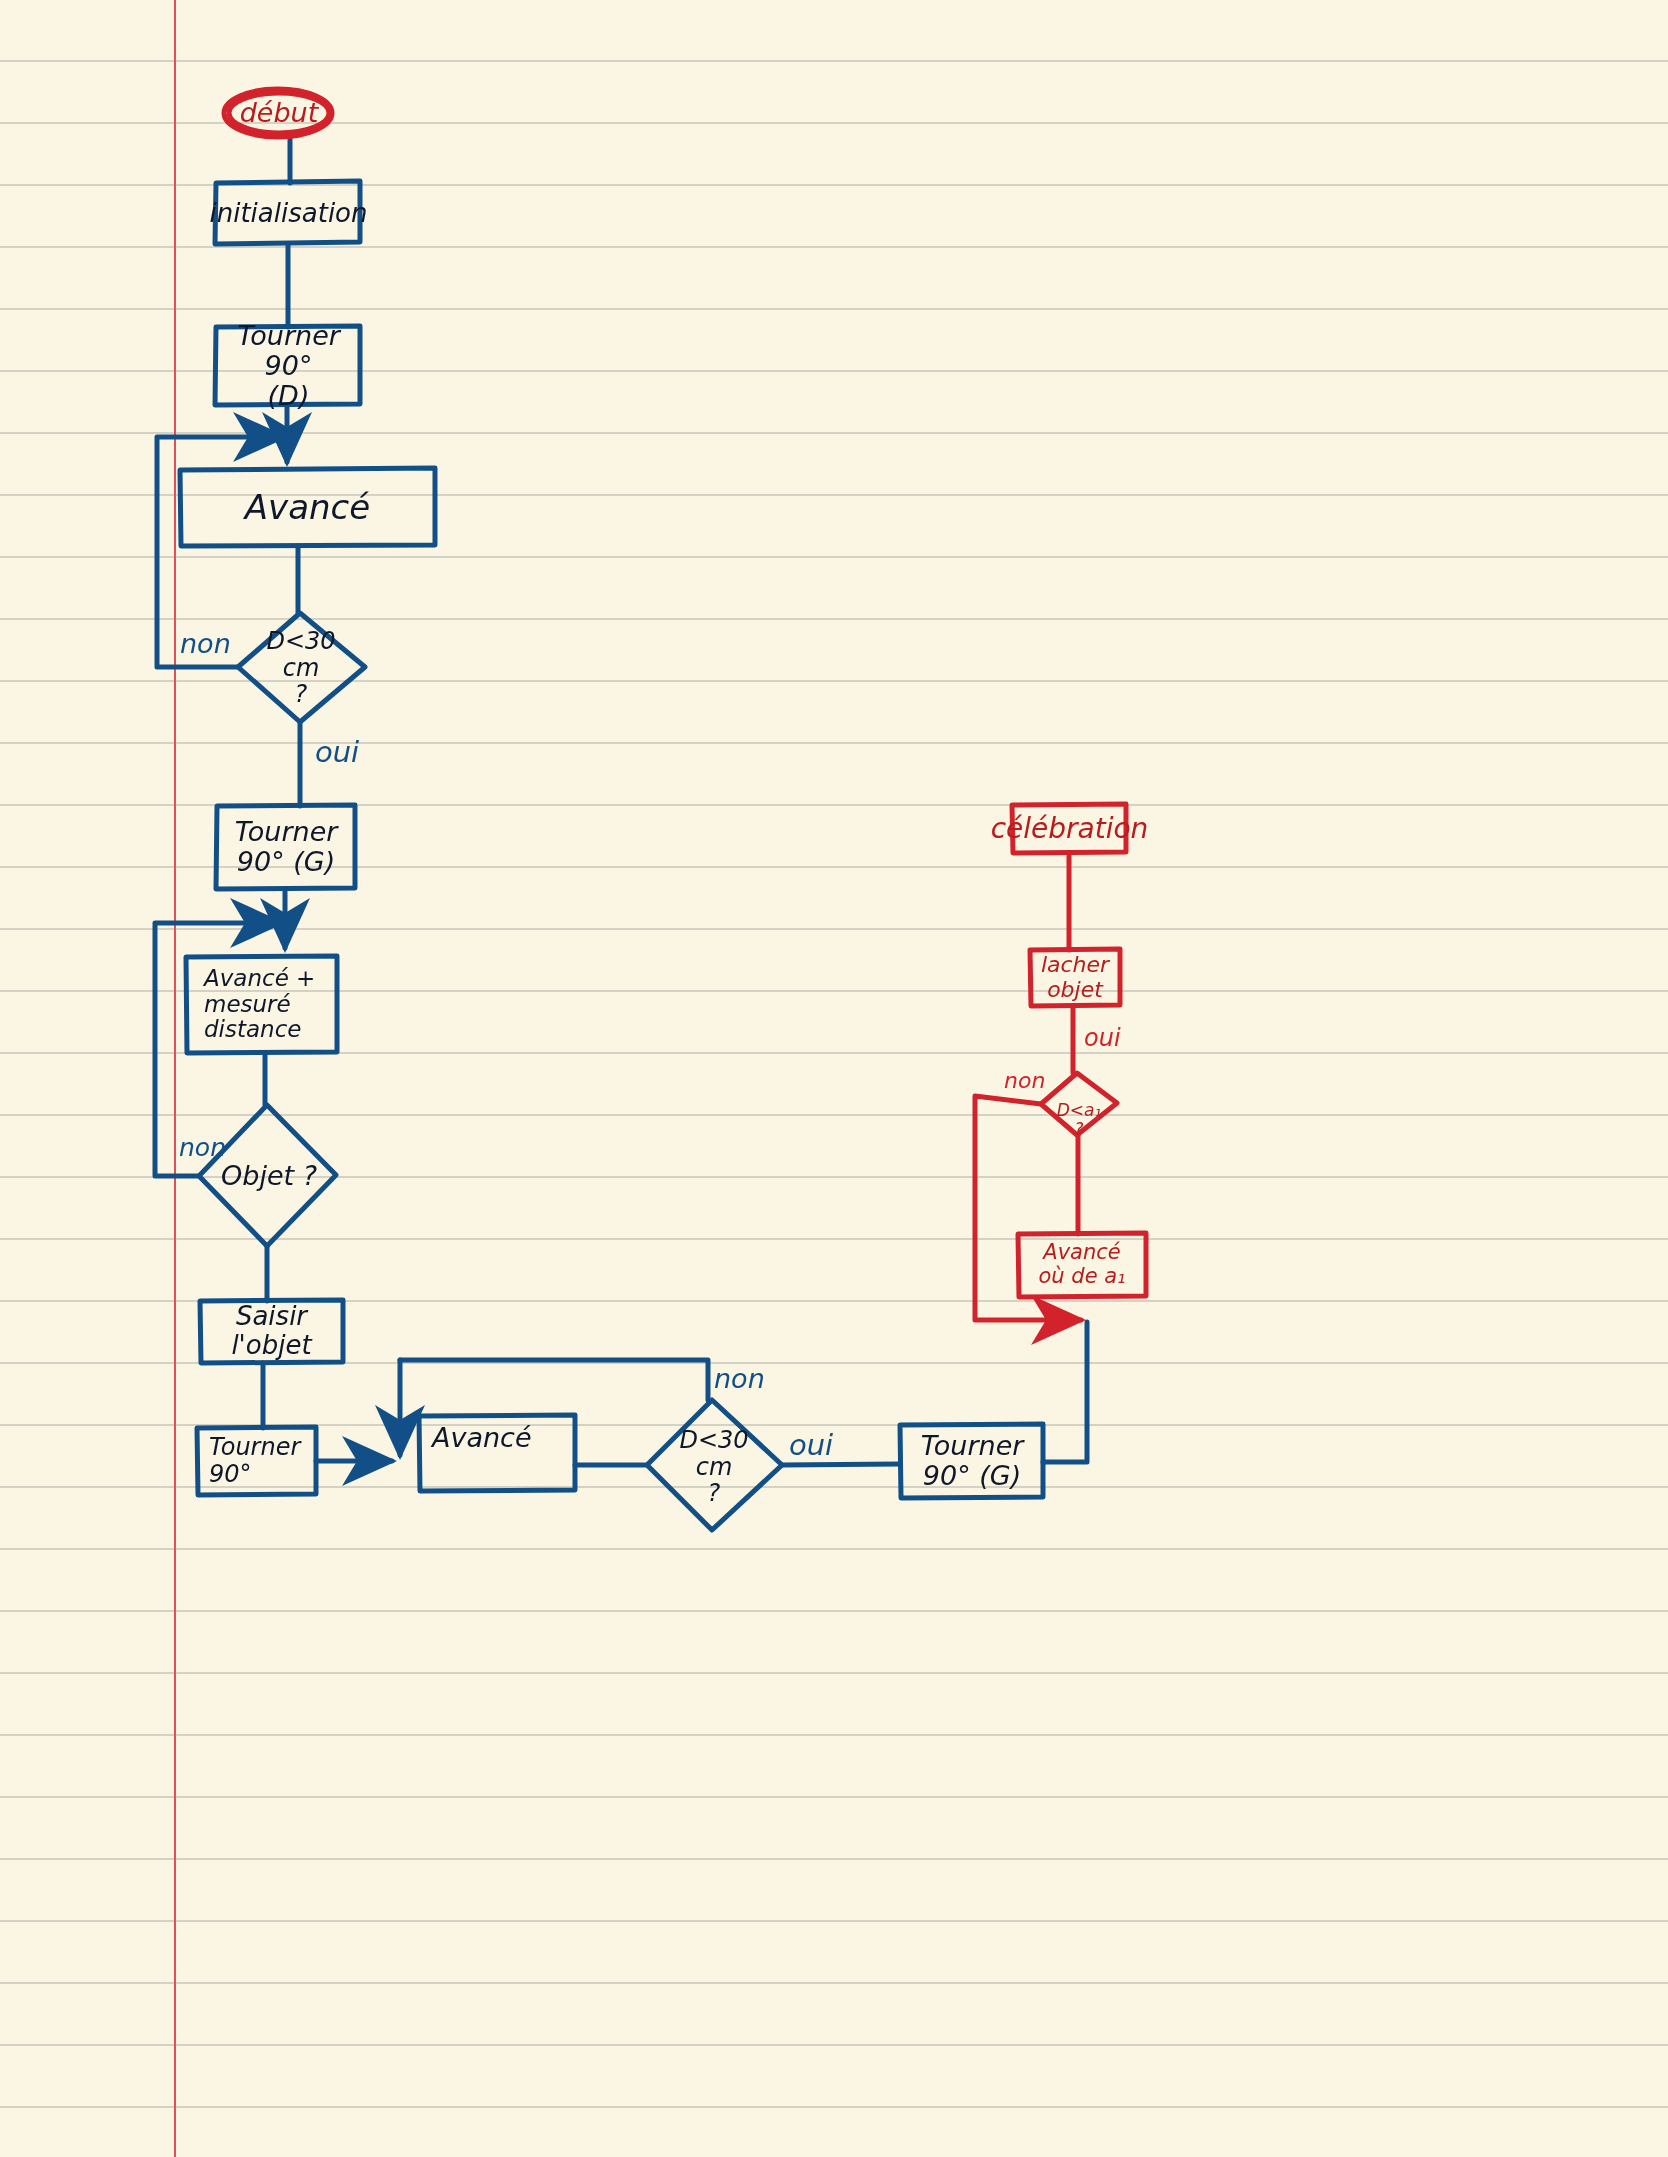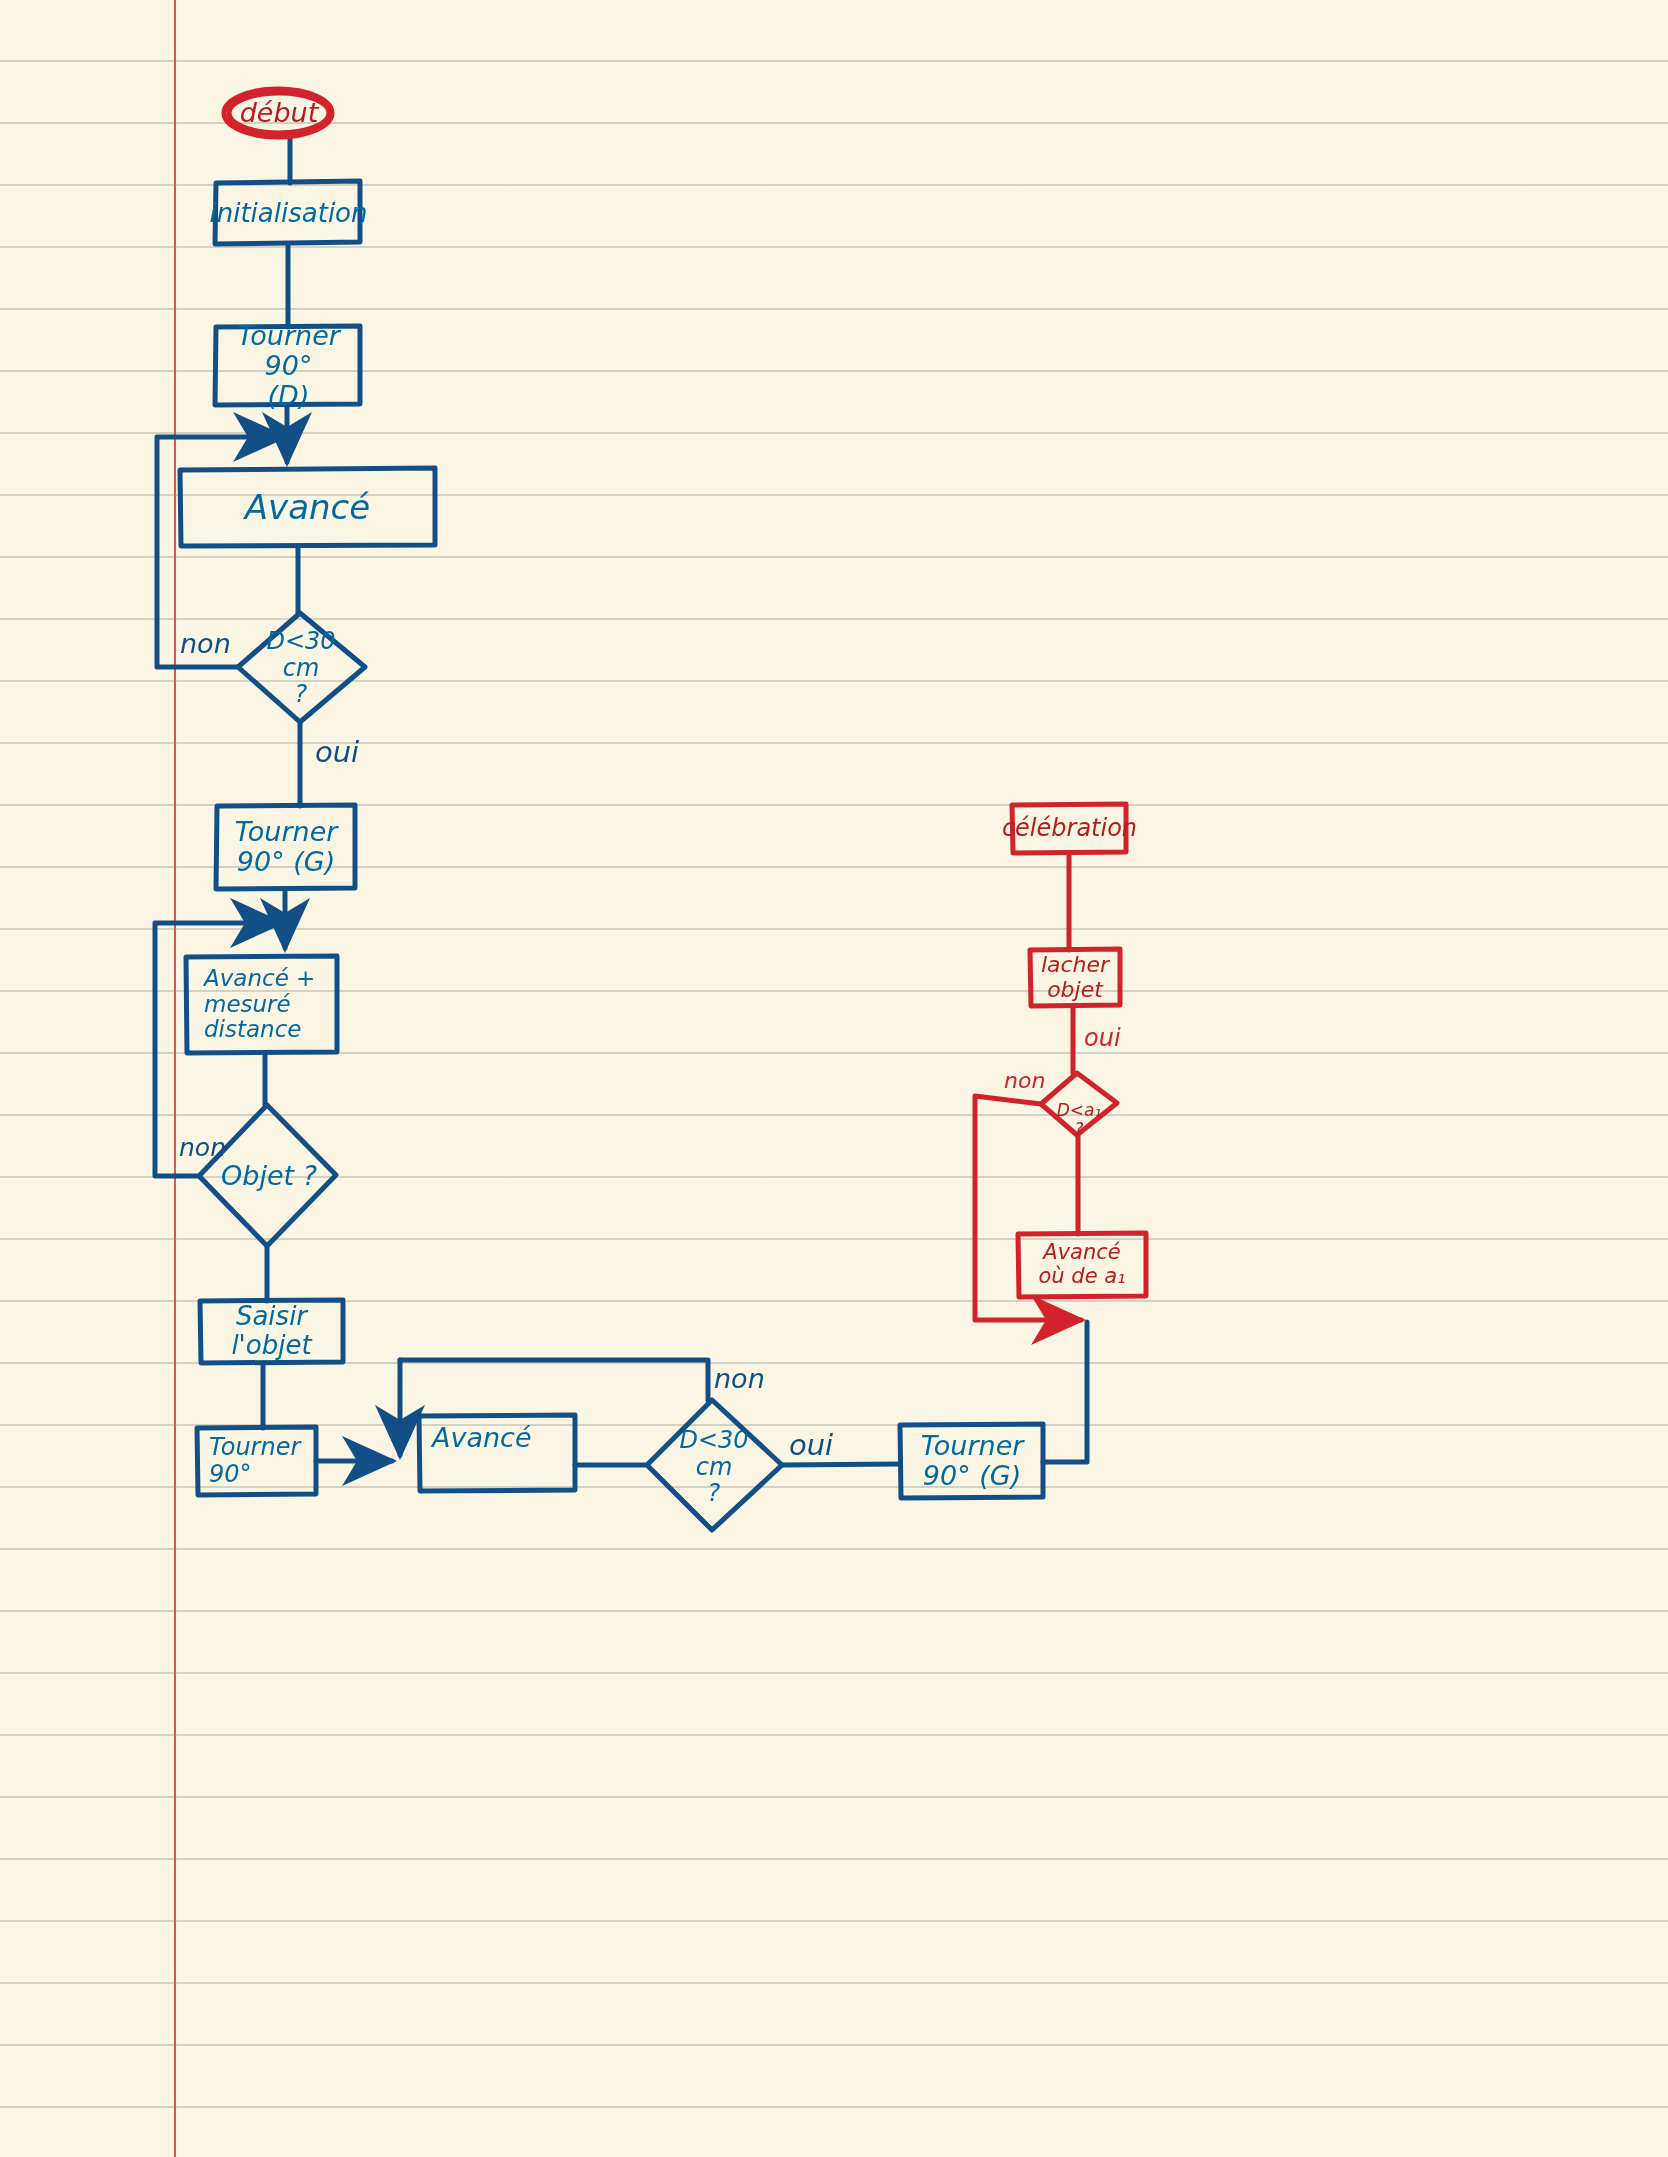--- a/index.html
+++ b/index.html
@@ -30,7 +30,7 @@
     position:absolute;
     display:flex;align-items:center;justify-content:center;
     text-align:center;
-    color:#0369a1;
+    color:#0f172a;
     font-family:"DejaVu Sans", sans-serif;
     font-style:italic;
     line-height:1.12;

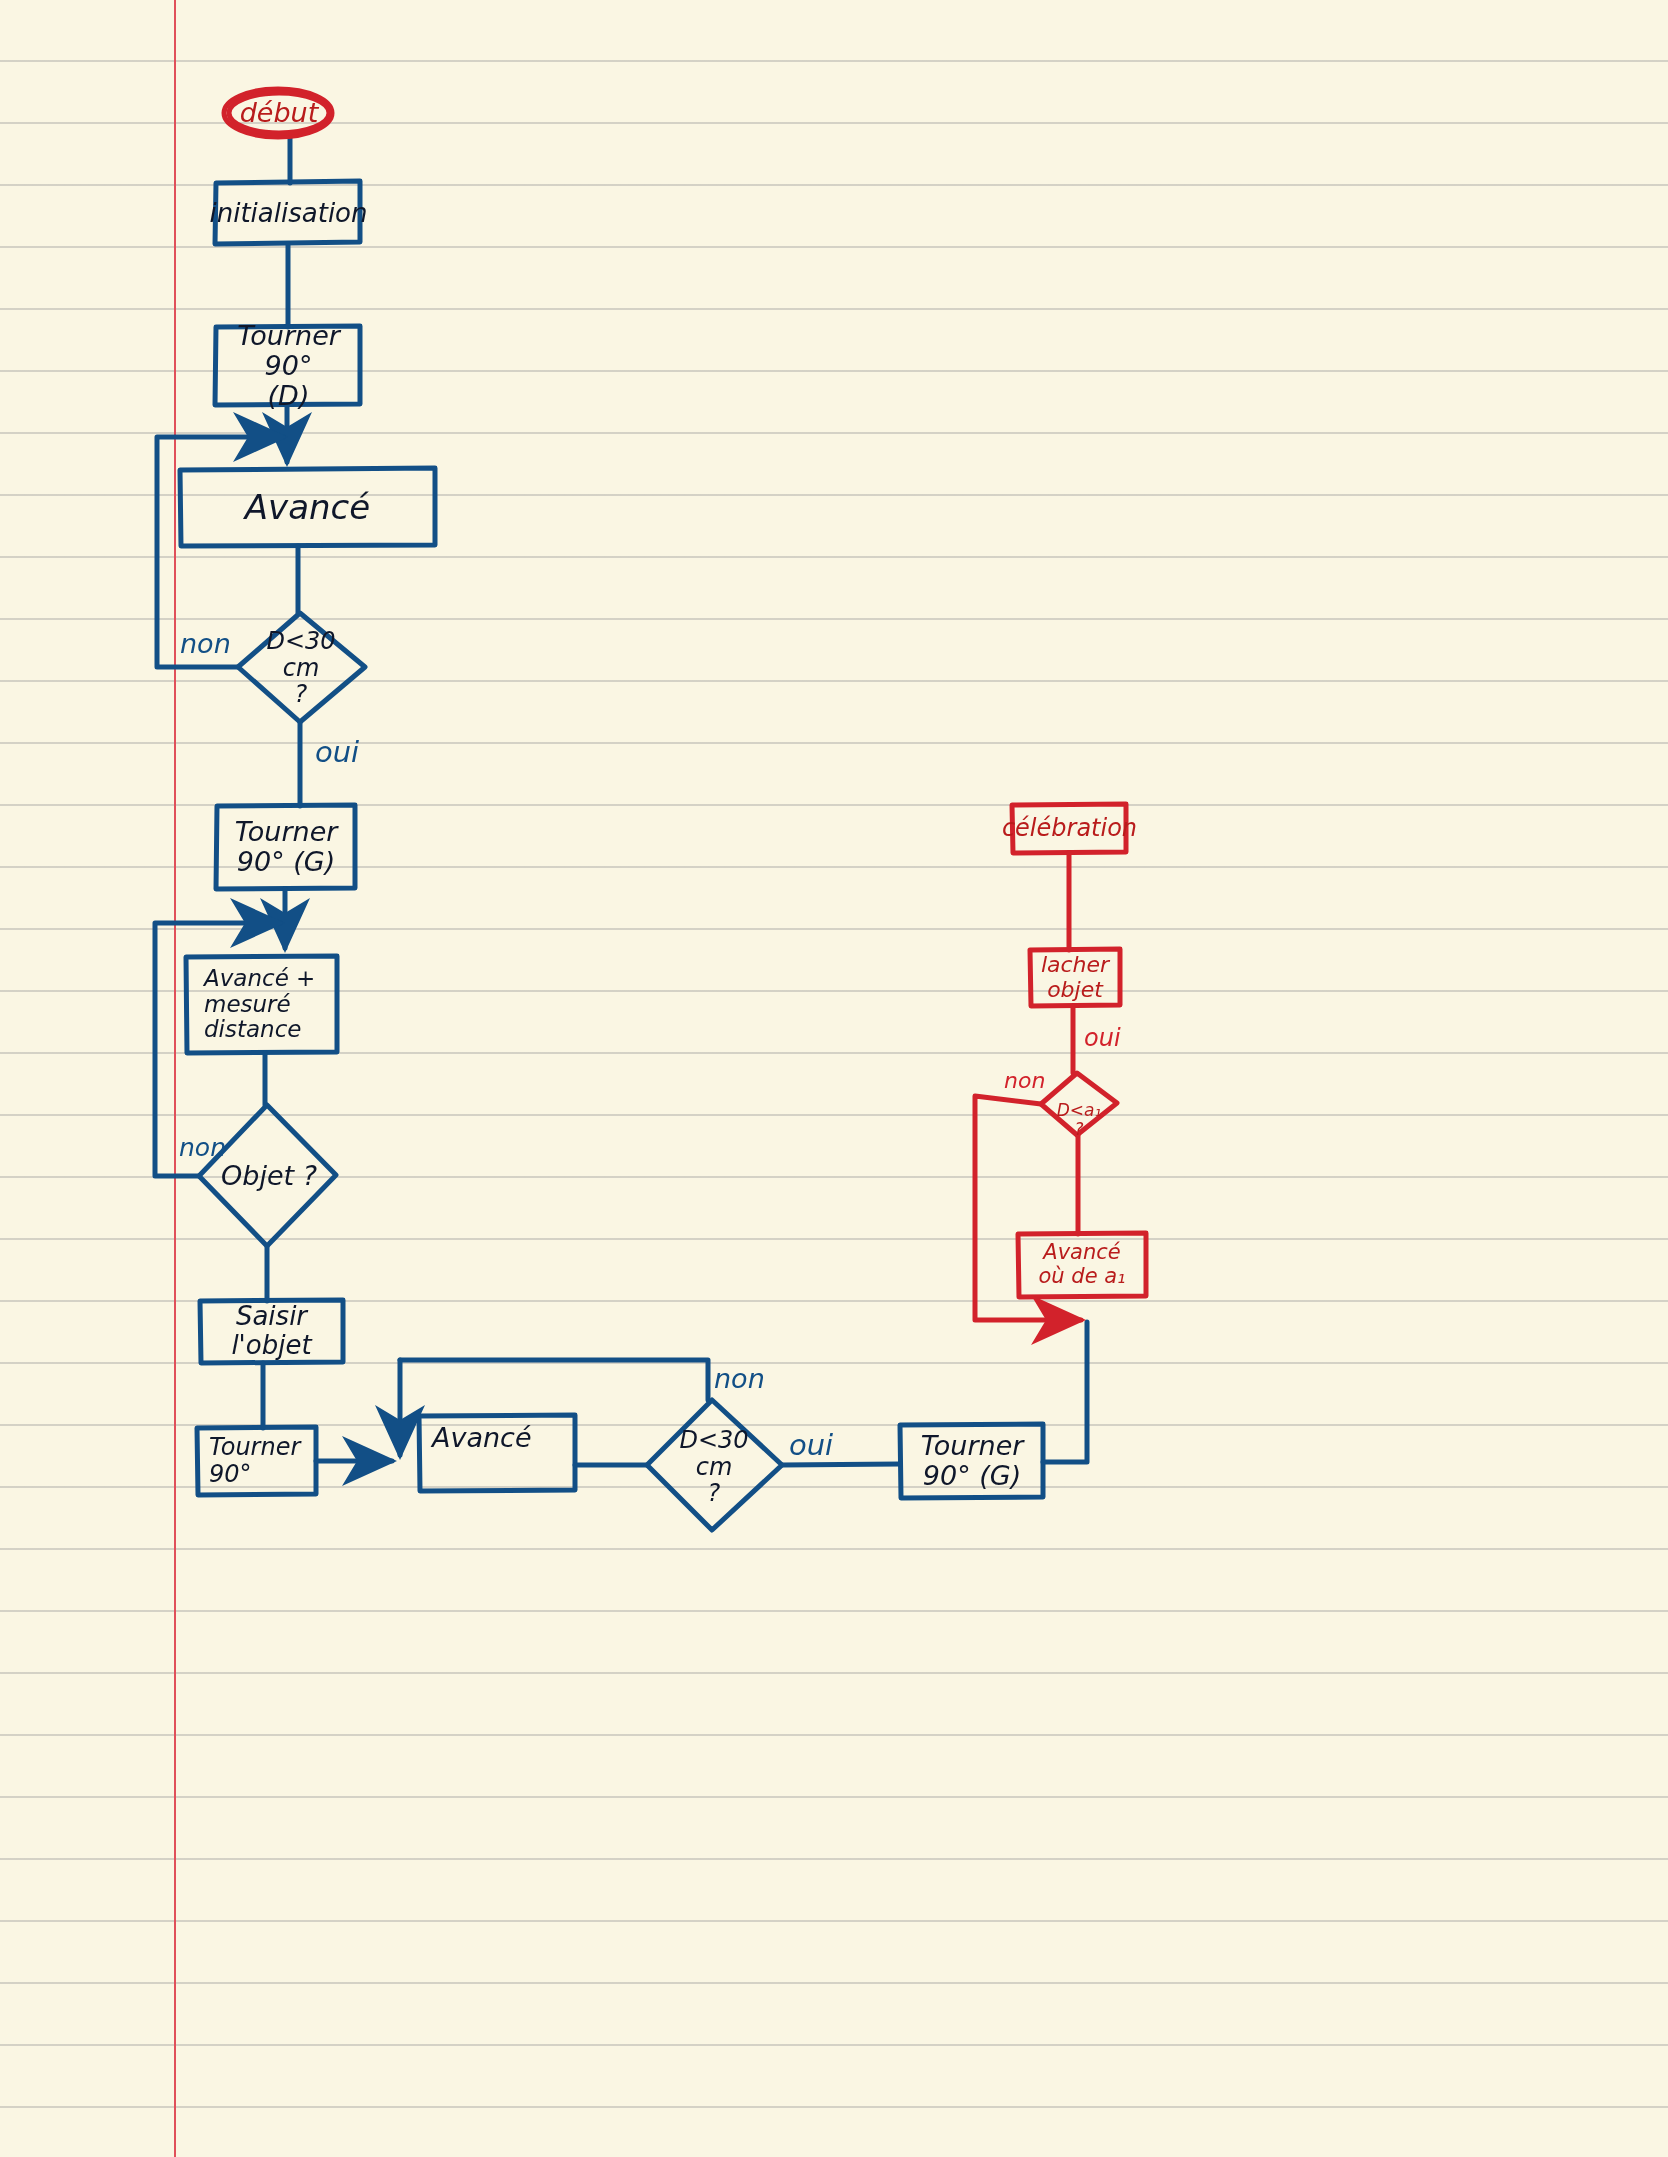--- a/index.html
+++ b/index.html
@@ -172,7 +172,7 @@
   <div class="node-label" style="left:900px;top:1424px;width:144px;height:74px;font-size:27px;">Tourner
 90° (G)</div>
 
-  <div class="node-label red" style="left:1012px;top:804px;width:115px;height:49px;font-size:24px;">célébration</div>
+  <div class="node-label red" style="left:1012px;top:804px;width:115px;height:49px;font-size:28px;">célébration</div>
 
   <div class="node-label red" style="left:1030px;top:949px;width:90px;height:57px;font-size:22px;font-style:italic;">lacher
 objet</div>

